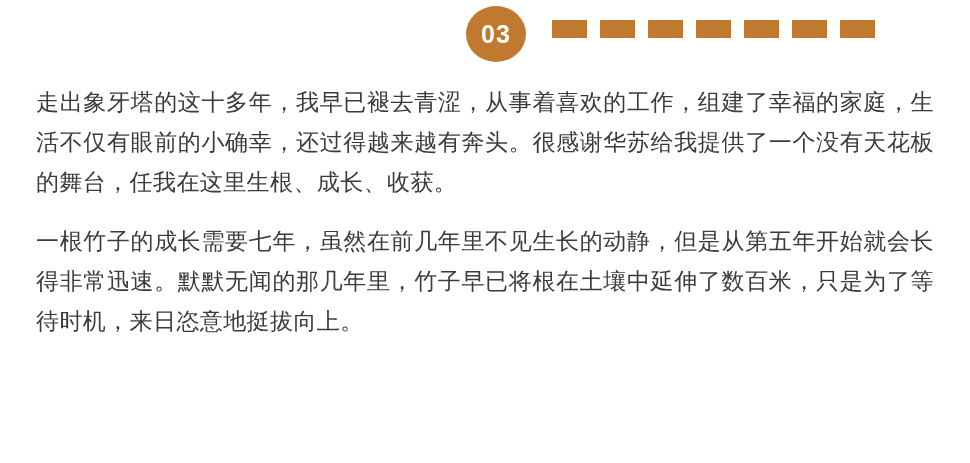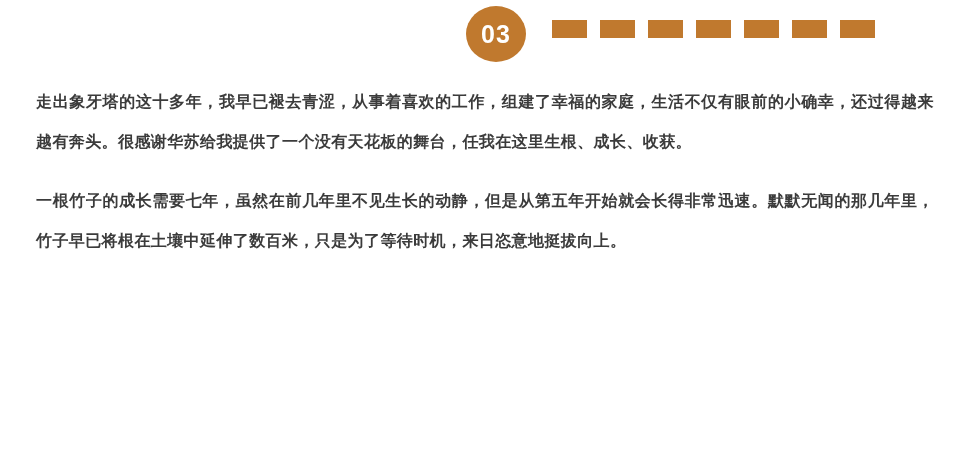--- a/index.html
+++ b/index.html
@@ -67,14 +67,13 @@
     box-sizing: border-box;
   }
   .para {
-    font-size: 16px;
+    font-size: 23px;
     line-height: 40px;
     color: #3b3b3b;
     margin: 0 0 19px 0;
     text-align: justify;
     letter-spacing: 0.4px;
     font-family: "Liberation Sans", sans-serif;
-    font-weight: bold;
   }
   .para:last-child {
     margin-bottom: 0;

